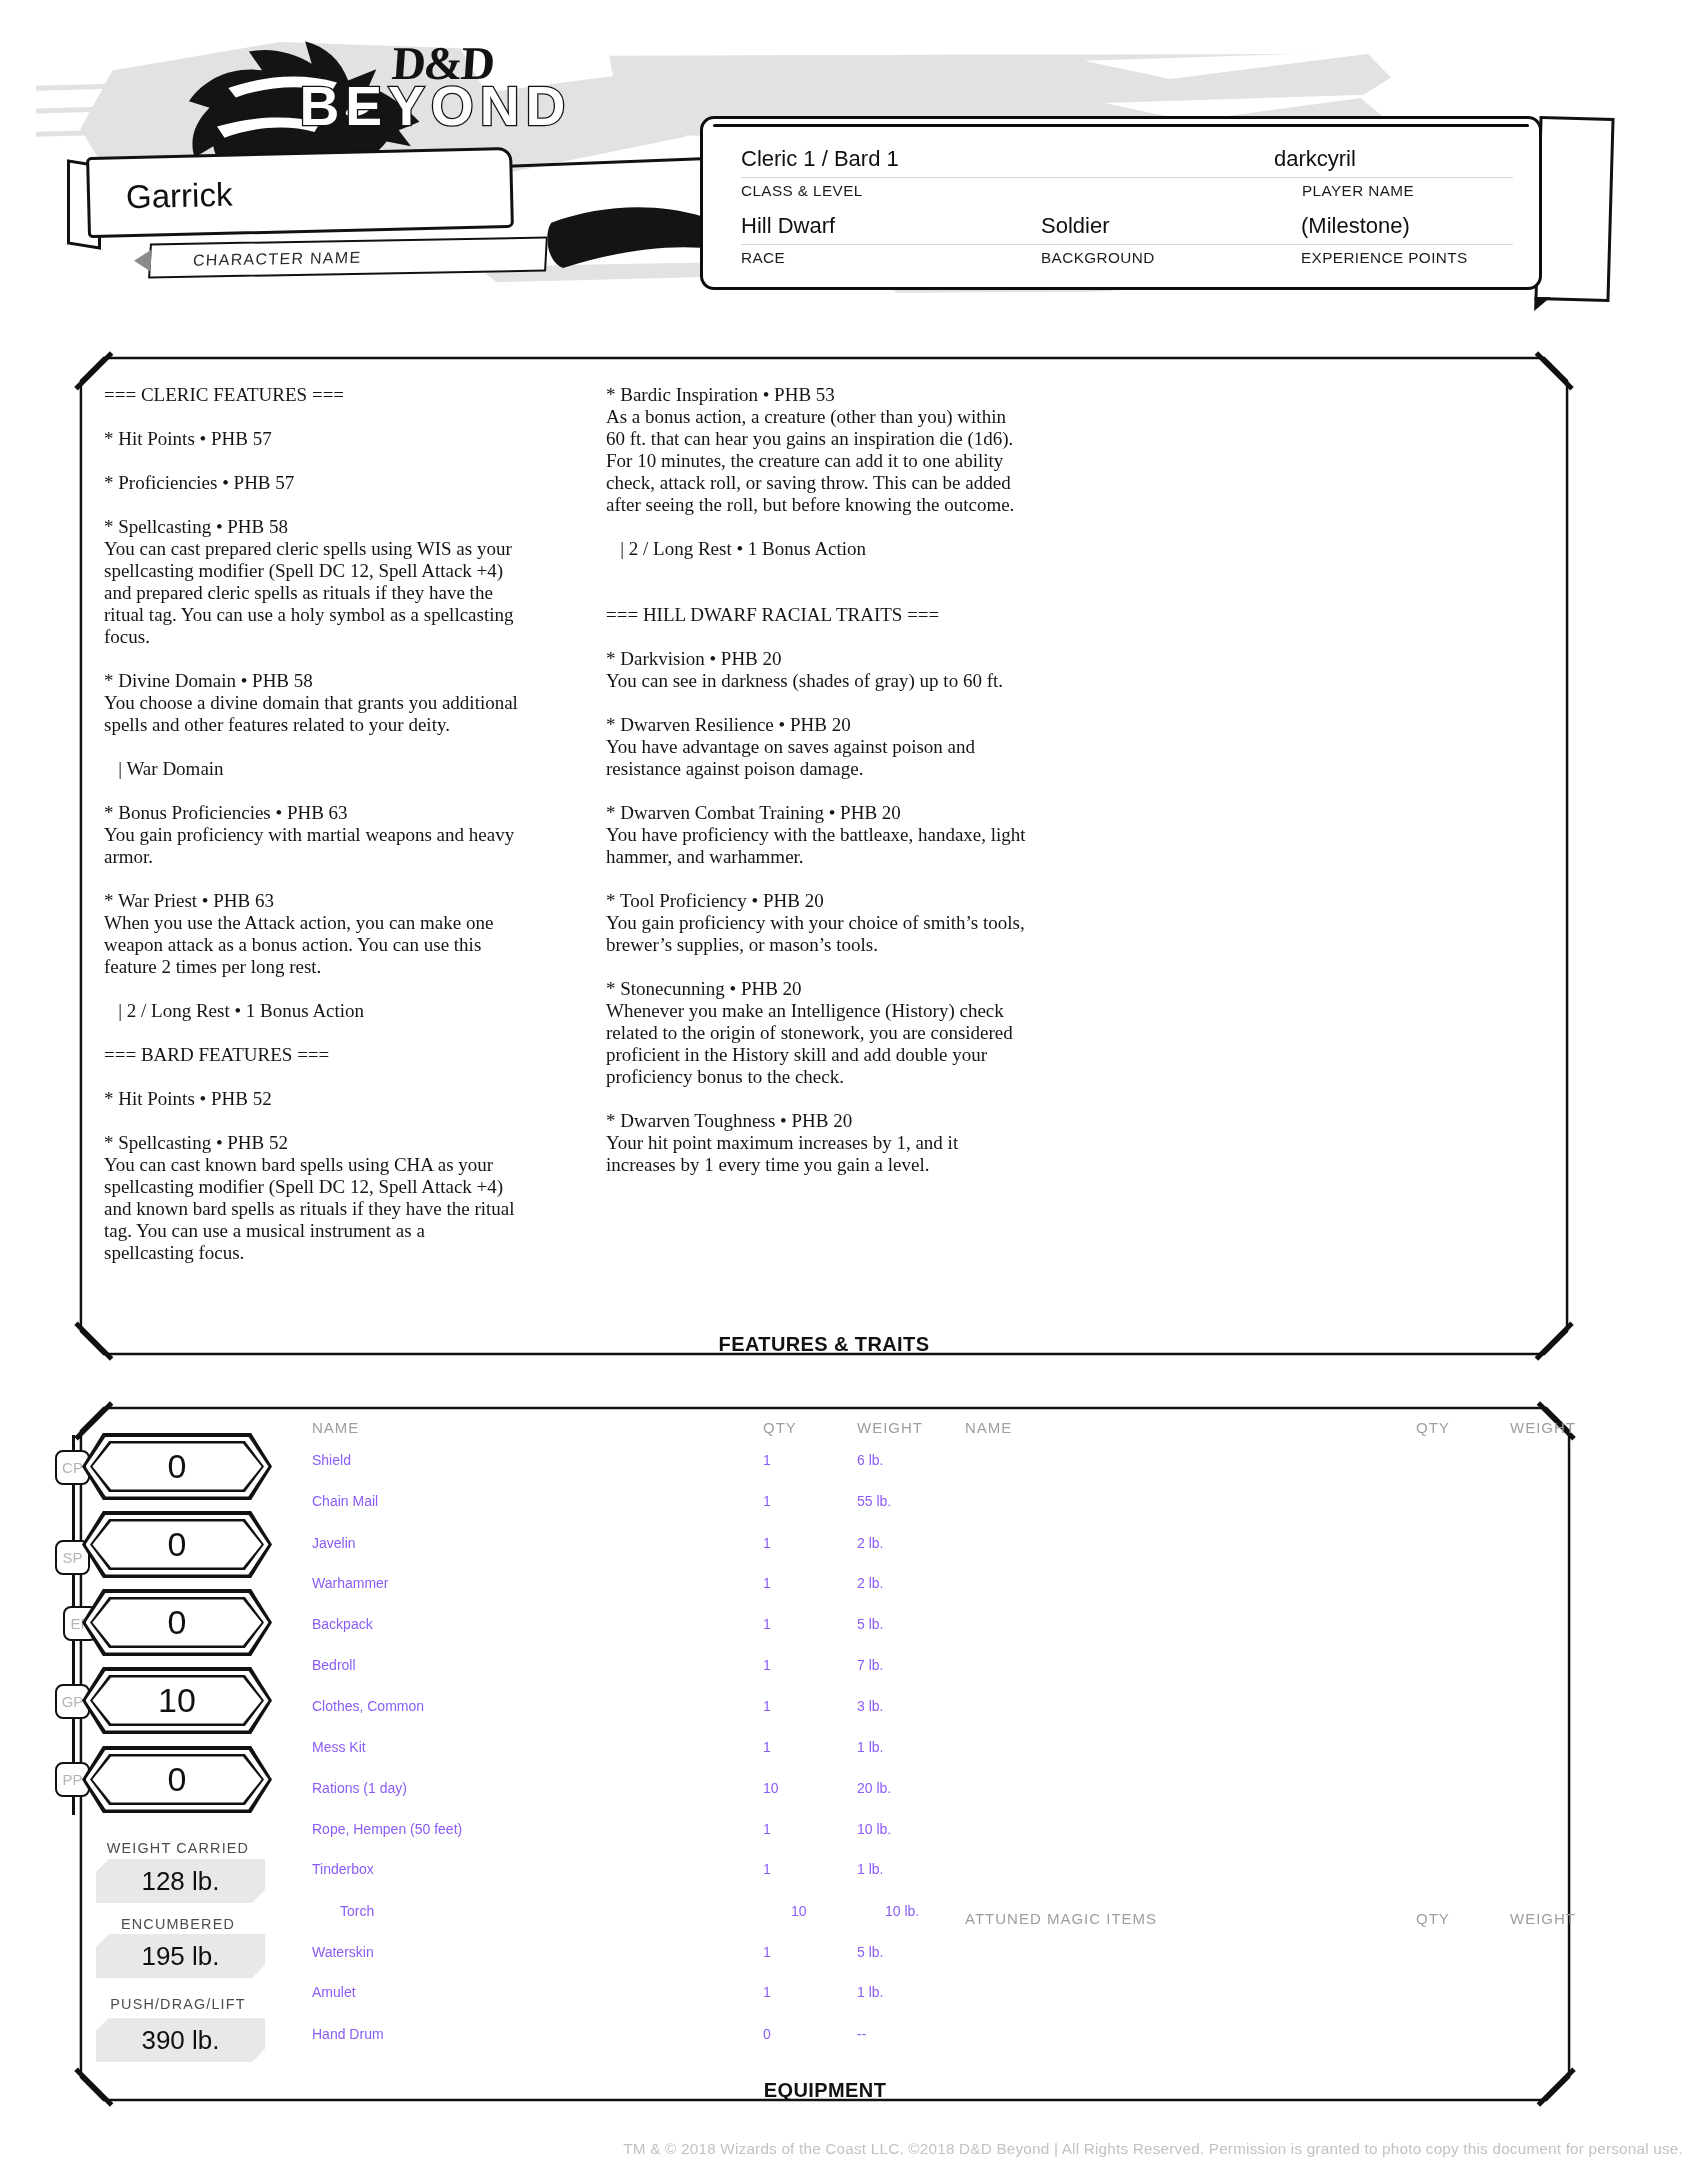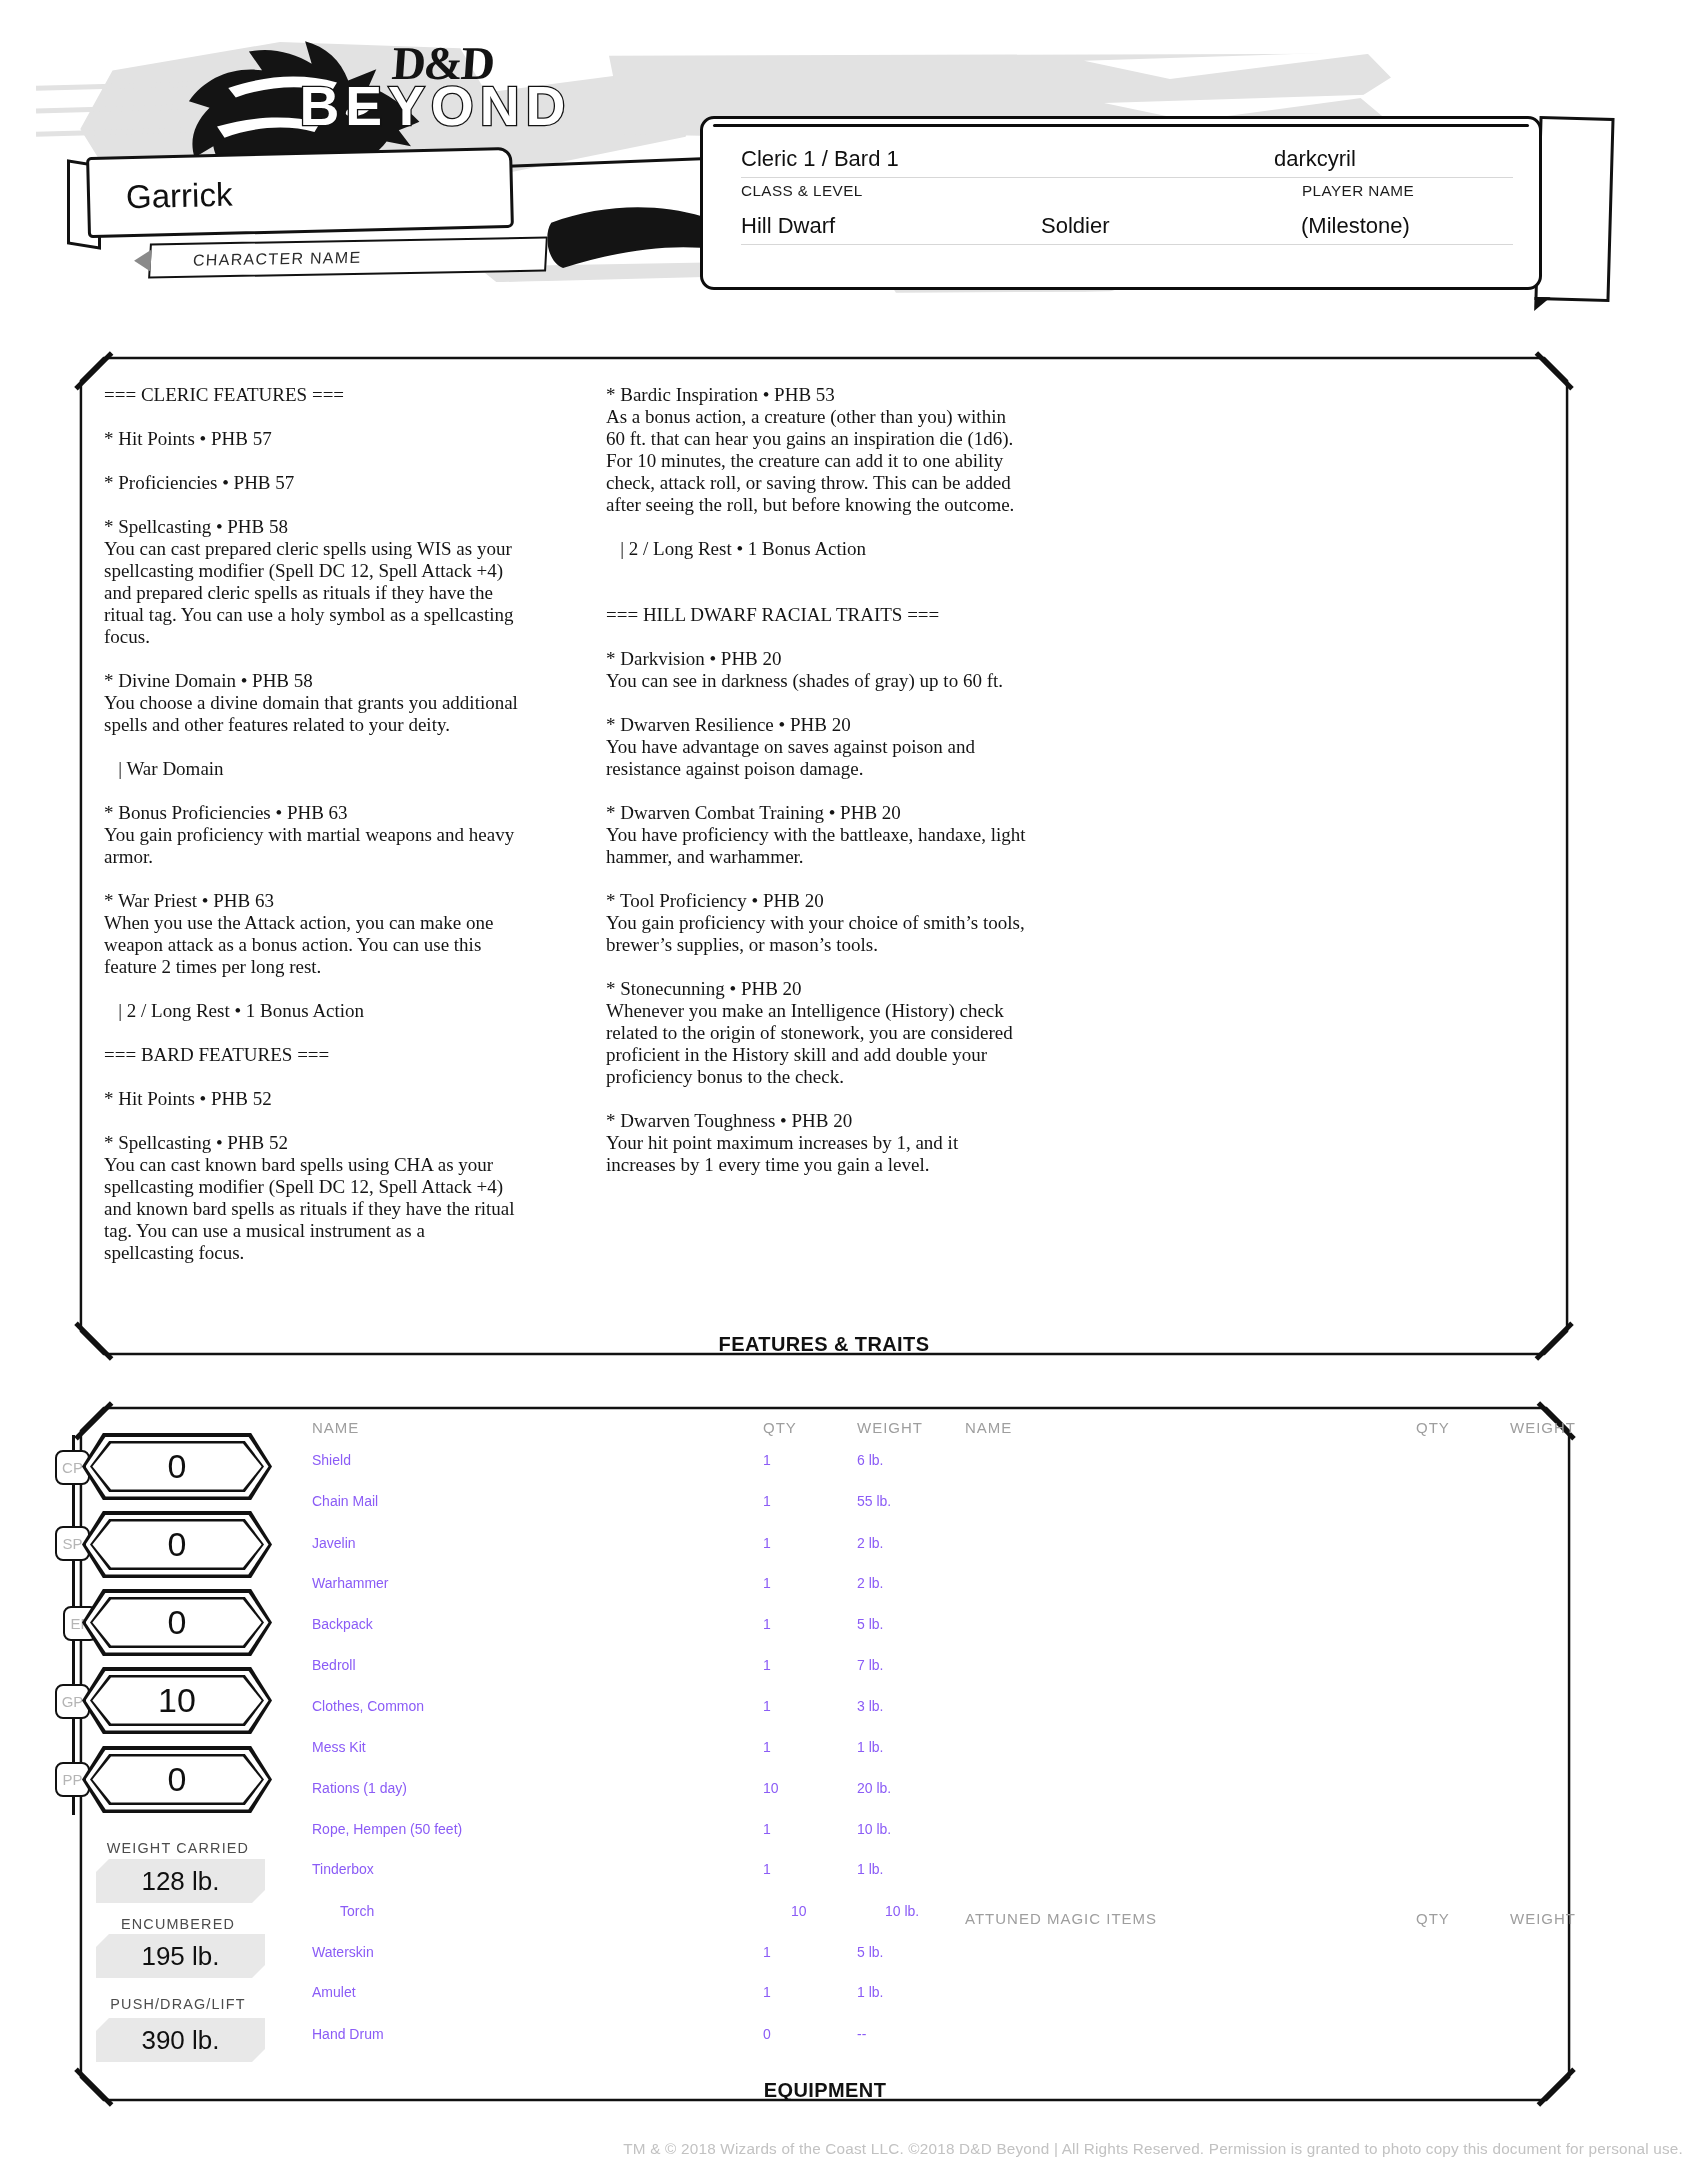--- a/index.html
+++ b/index.html
@@ -171,6 +171,11 @@
       <div class="ival ic2">Soldier</div>
       <div class="ival ic3">(Milestone)</div>
     </div>
+    <div class="irow">
+      <div class="ilab ic1">RACE</div>
+      <div class="ilab ic2">BACKGROUND</div>
+      <div class="ilab ic3">EXPERIENCE POINTS</div>
+    </div>
   </div>
 
   <div class="panel" style="left:74px;top:351px;width:1500px;height:1010px;">

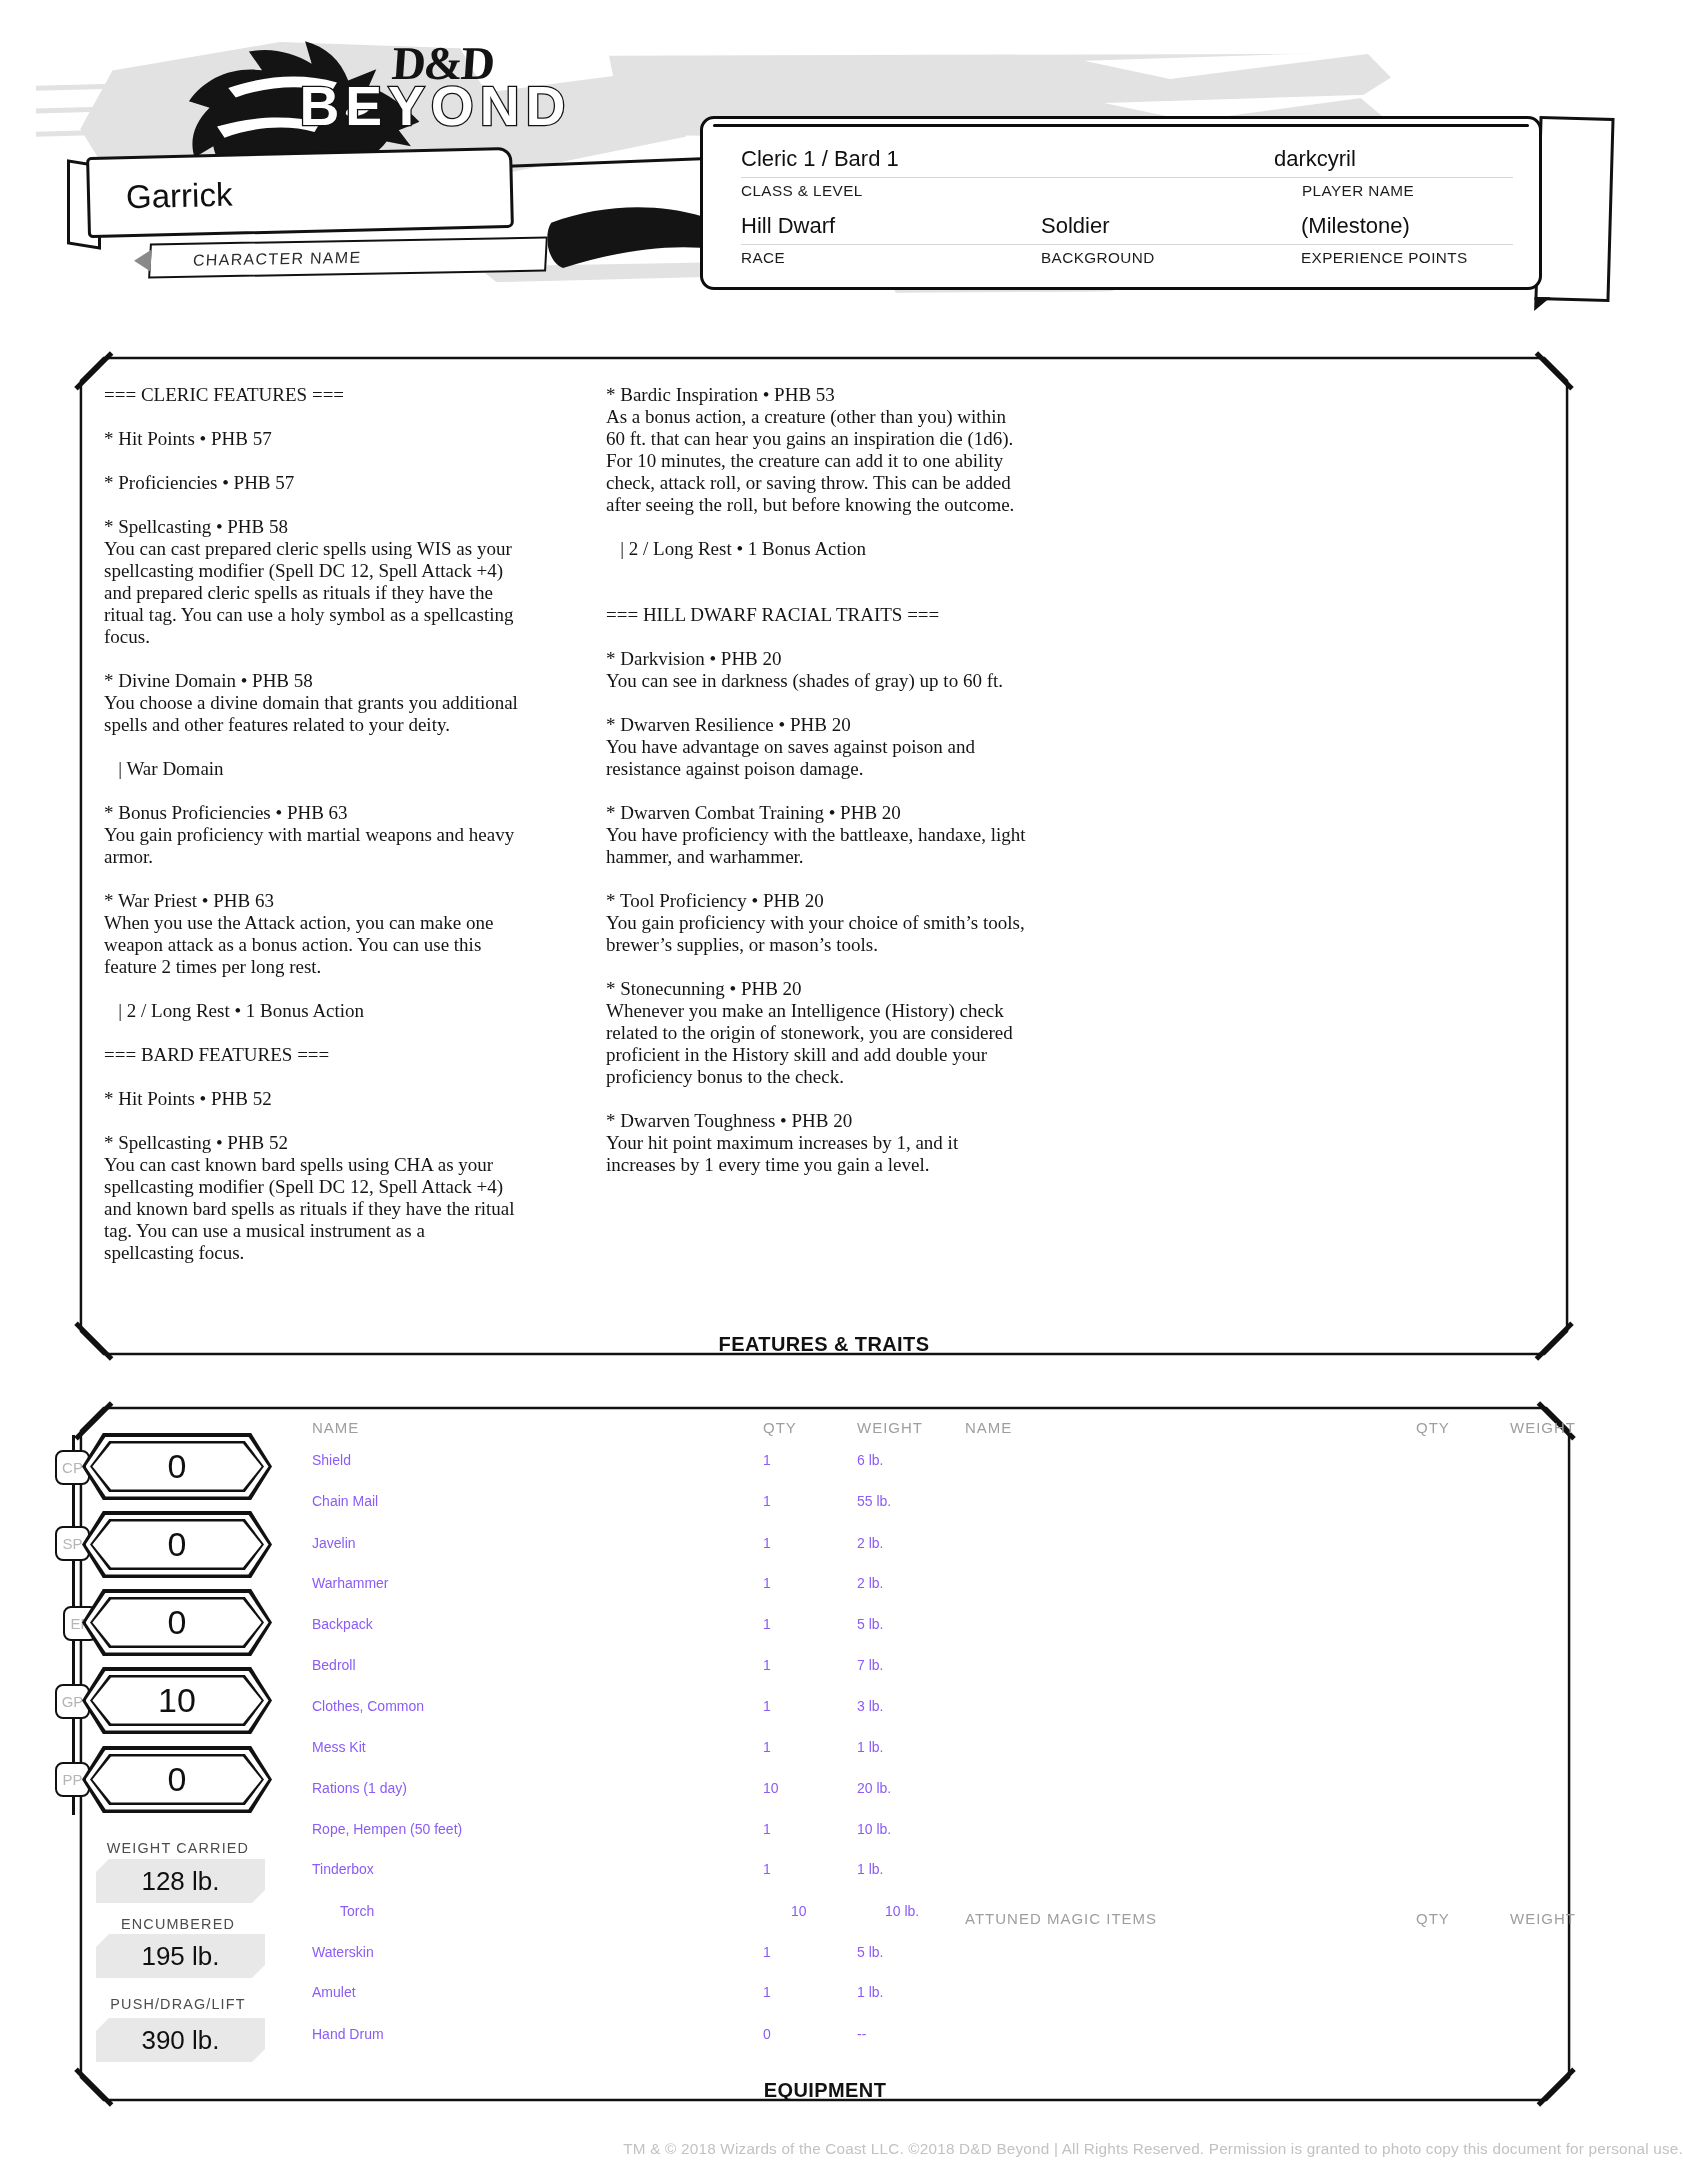--- a/index.html
+++ b/index.html
@@ -286,7 +286,7 @@
       <div class="l4">0</div>
       </div>
 
-    <div class="coin-tab" style="top:125px;">
+    <div class="coin-tab" style="top:139px;">
       <span>SP</span>
       </div>
     <div class="coin" style="top:110px;">

